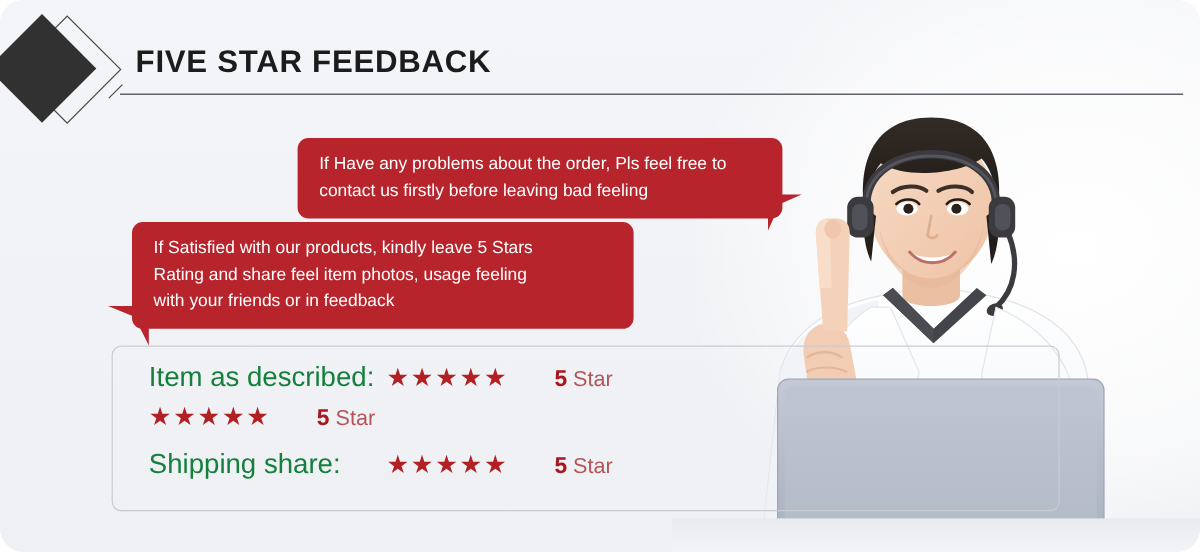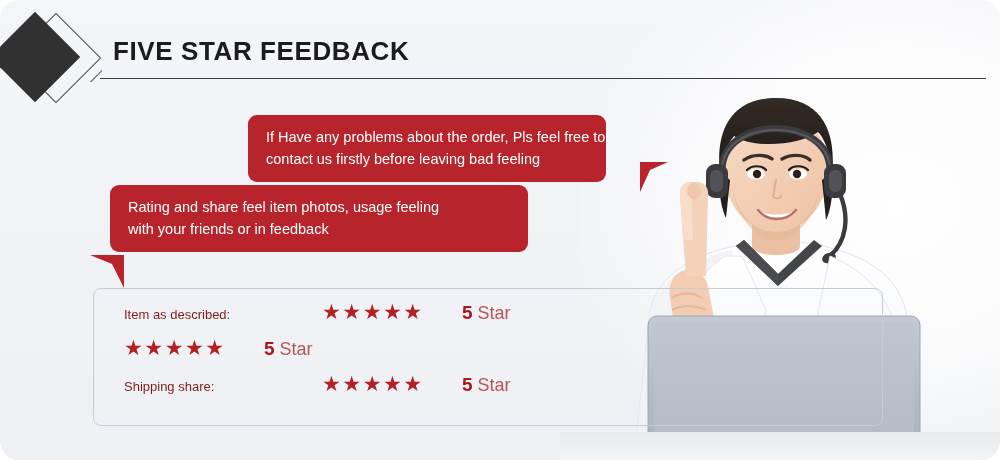--- a/index.html
+++ b/index.html
@@ -89,7 +89,7 @@
 
   #bubble-top {
     left: 248px; top: 115px;
-    width: 358px;
+    width: 404px;
     padding: 11px 16px 12px 18px;
   }
   .tail-top {

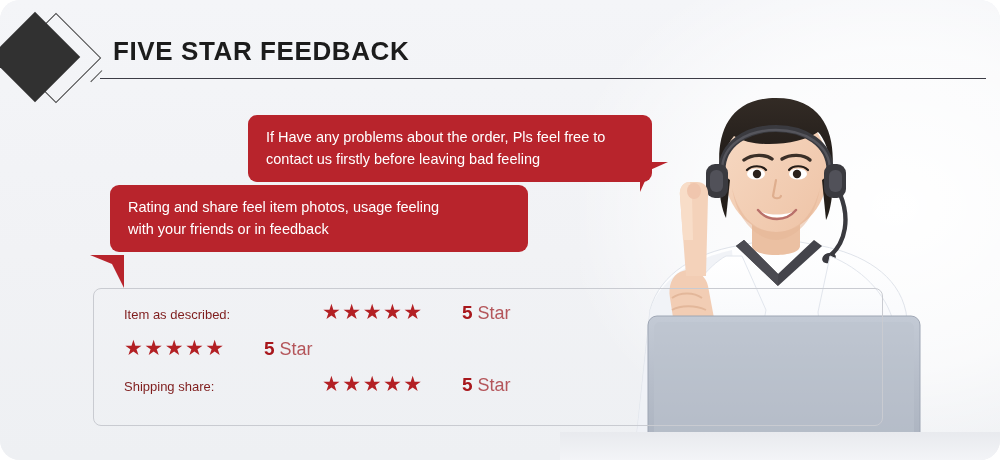--- a/index.html
+++ b/index.html
@@ -302,6 +302,7 @@
 
   <div class="tail-bottom"></div>
   <div class="bubble" id="bubble-bottom">
+    <div class="line">If Satisfied with our products, kindly leave 5 Stars</div>
     <div class="line">Rating and share feel item photos, usage feeling</div>
     <div class="line">with your friends or in feedback</div>
   </div>

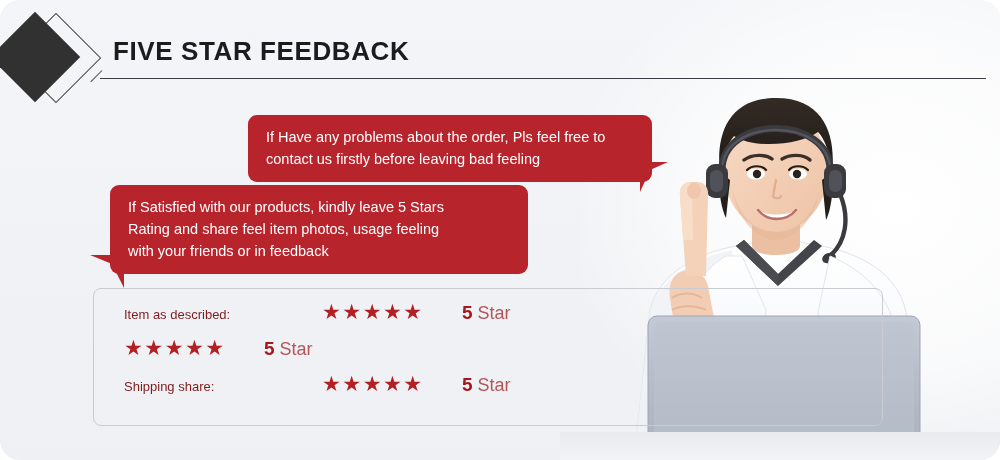--- a/index.html
+++ b/index.html
@@ -139,8 +139,8 @@
   }
   .rating-label {
     width: 198px;
-    font-size: 13px;
-    color: #7f1d1d;
+    font-size: 23px;
+    color: #15803d;
     font-family: "Liberation Sans", sans-serif;
     white-space: nowrap;
   }

